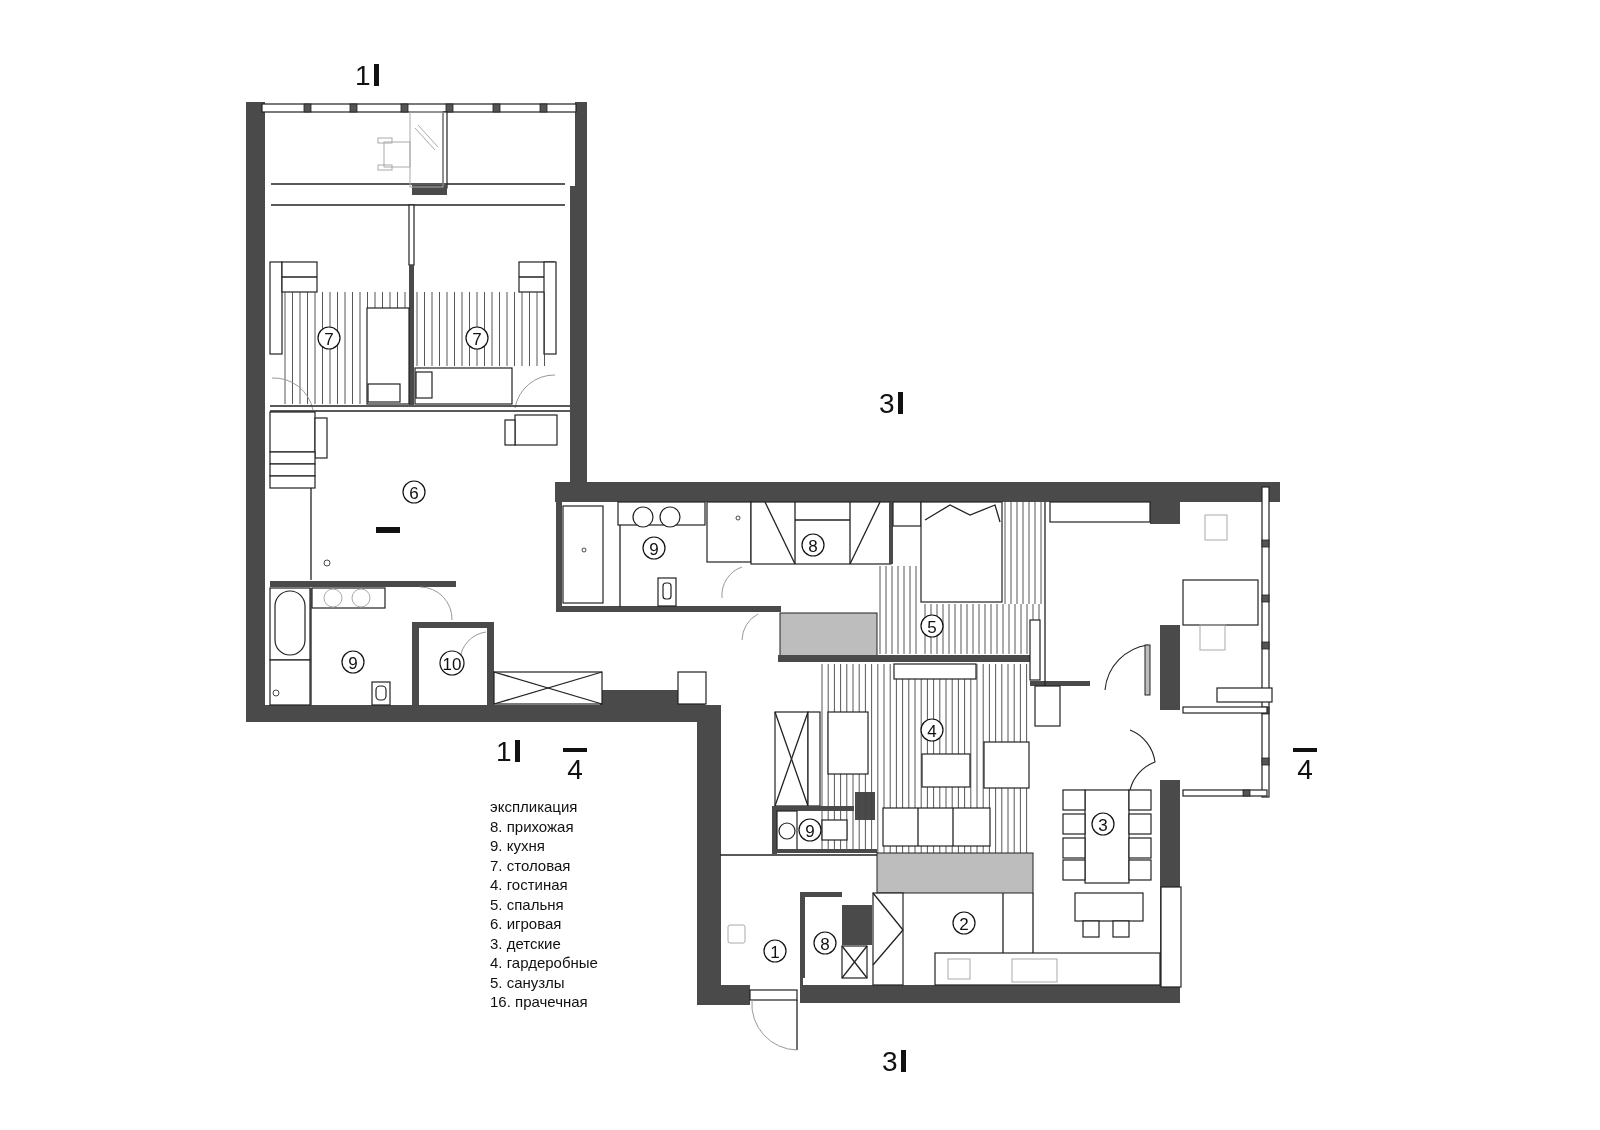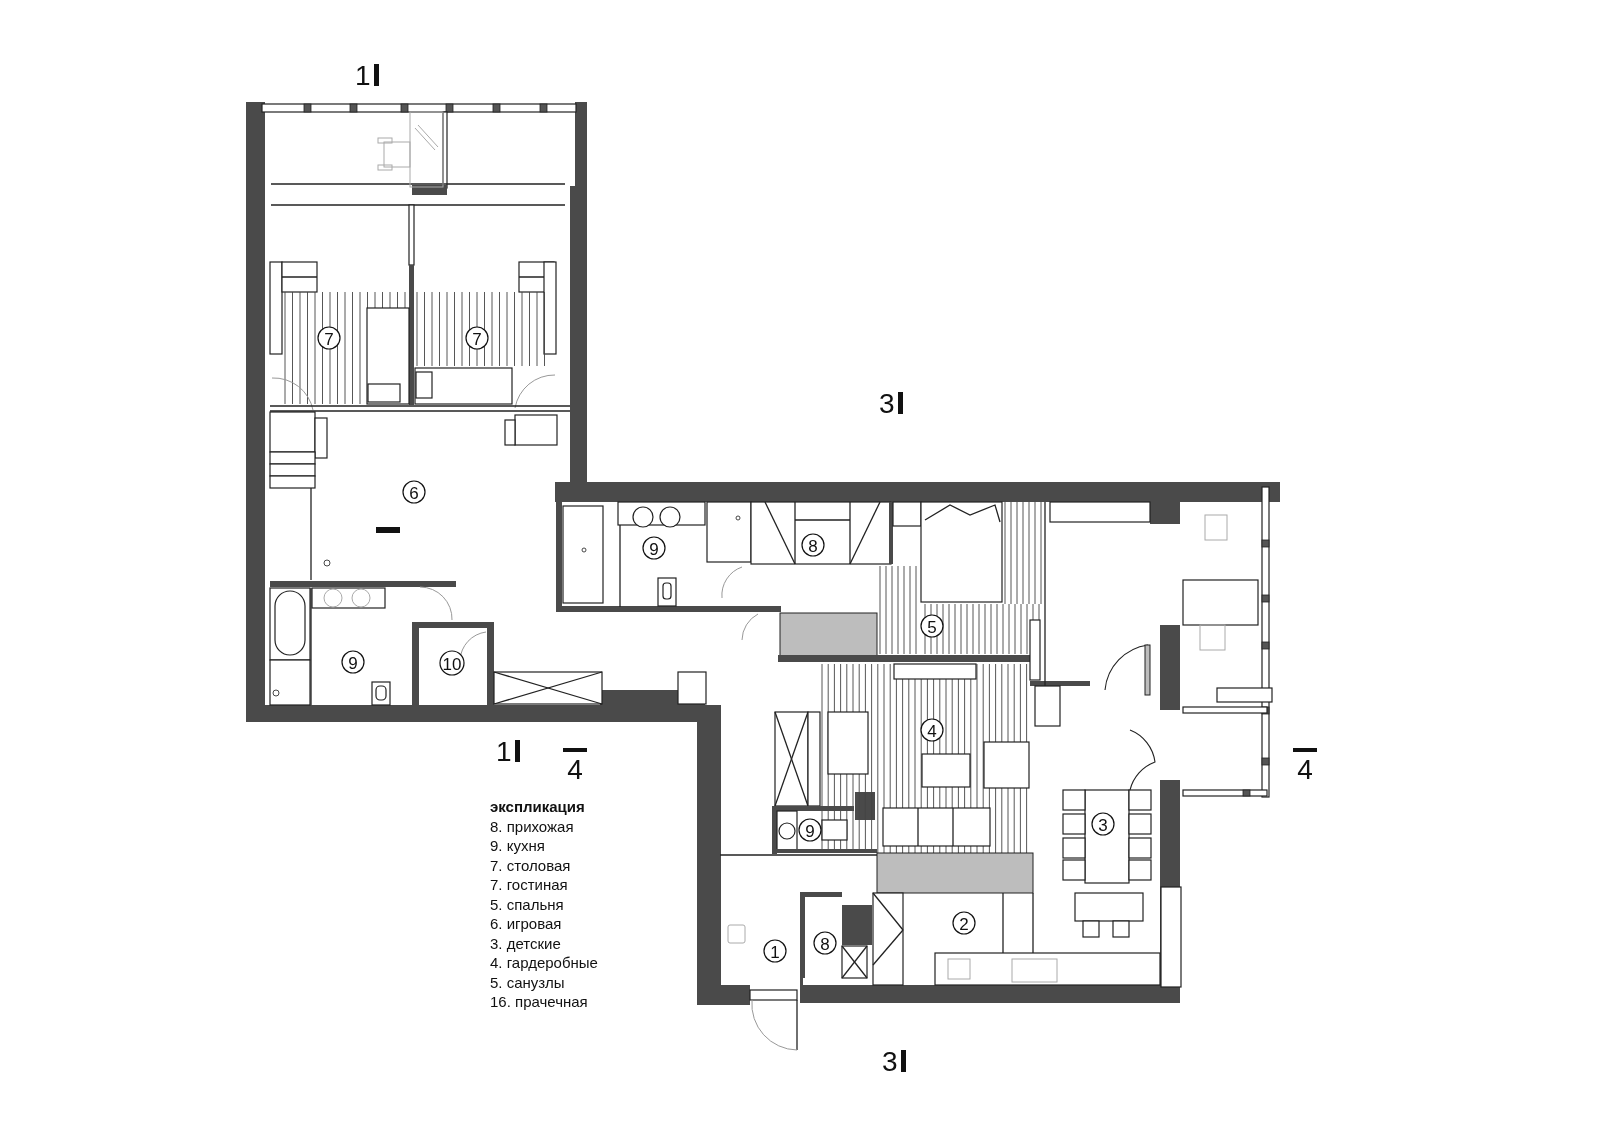--- a/index.html
+++ b/index.html
@@ -23,7 +23,7 @@
   .sec4 { position: absolute; font-family: "Liberation Sans", sans-serif; font-size: 28px; color: #111; text-align: center; width: 26px; }
   .sec4 .ov { display: block; width: 24px; height: 4px; background: #111; margin: 0 auto 2px; }
   .legend { position: absolute; left: 490px; top: 797px; font-family: "Liberation Sans", sans-serif; font-size: 15px; color: #111; line-height: 19.5px; }
-  .legend .lg-title { font-weight: bold; }
+  .legend .lg-title { font-weight: normal; }
 </style>
 </head>
 <body>

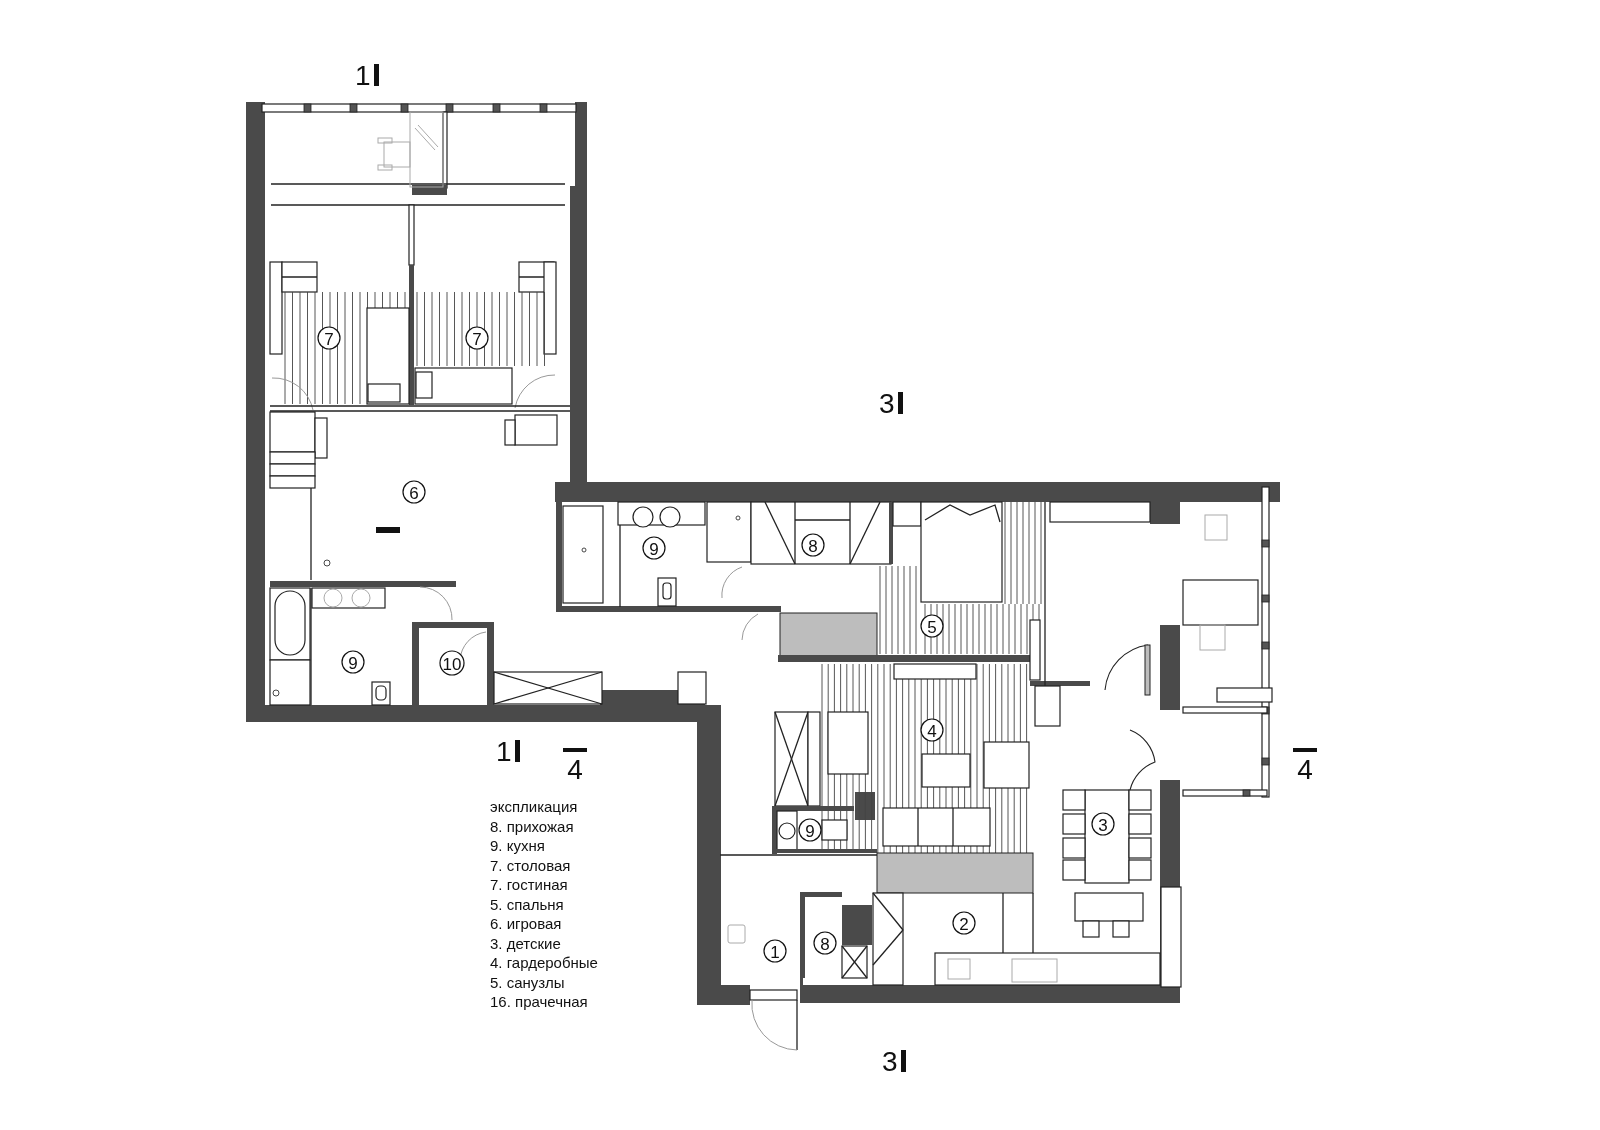--- a/index.html
+++ b/index.html
@@ -462,7 +462,7 @@
   <div>8. прихожая</div>
   <div>9. кухня</div>
   <div>7. столовая</div>
-  <div>7. гостиная</div>
+  <div>4. гостиная</div>
   <div>5. спальня</div>
   <div>6. игровая</div>
   <div>3. детские</div>

